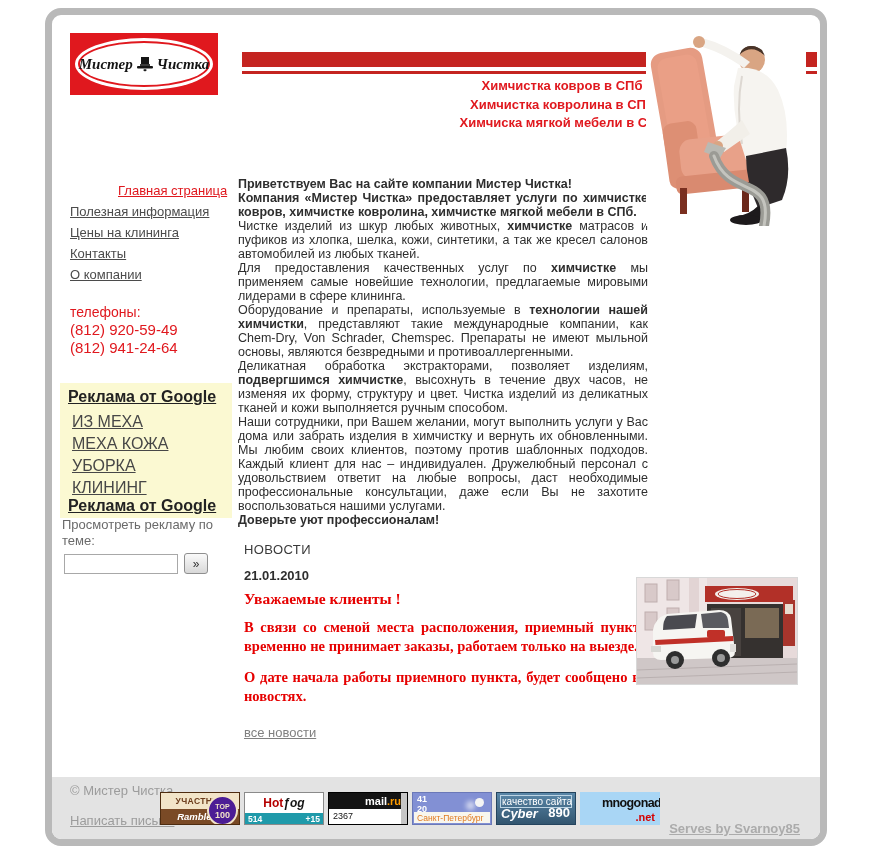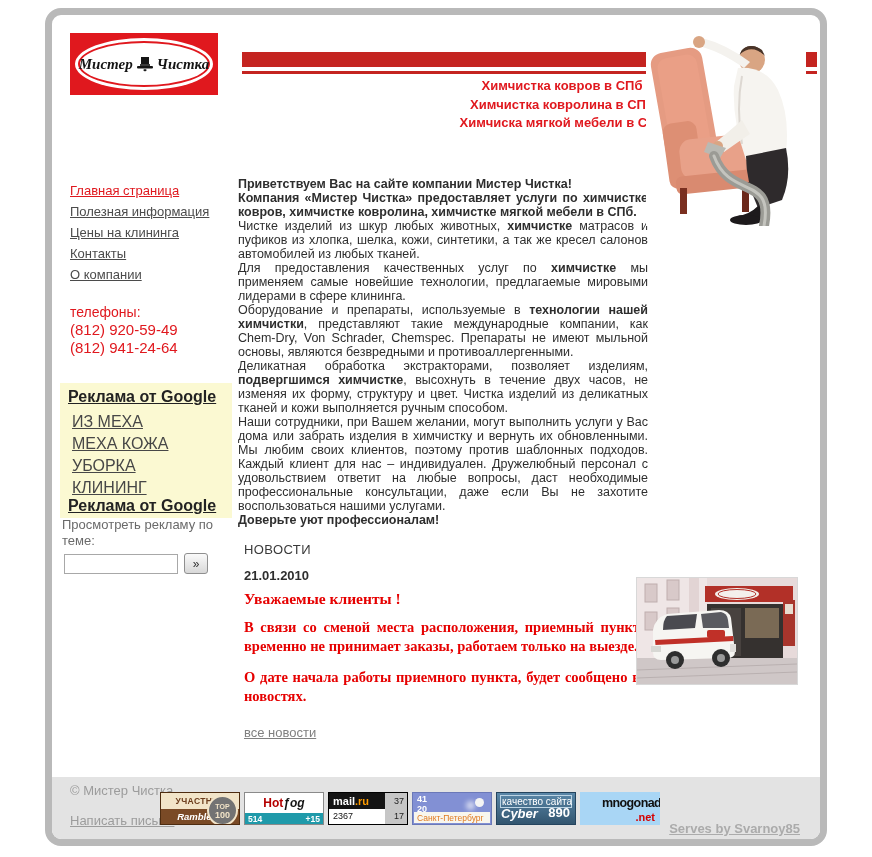--- a/index.html
+++ b/index.html
@@ -26,7 +26,7 @@
   
   .nav{position:absolute;left:18px;top:165px;width:170px;}
   .nav a{display:block;color:#4b4b4b;font-size:13px;line-height:21px;text-decoration:underline;}
-  .nav a.active{color:var(--accent-red,#e0181e);}
+  .nav a.active{color:var(--accent-red,#e0181e);margin-left:48px;}
   .phones{position:absolute;left:18px;top:288px;color:var(--accent-red,#e0181e);font-size:15px;line-height:18px;}
   .phones .ph-title{font-size:14px;}
   .adbox{position:absolute;left:8px;top:368px;width:164px;background:var(--ad-bg,#fbf9d2);padding:5px 0 6px 8px;}

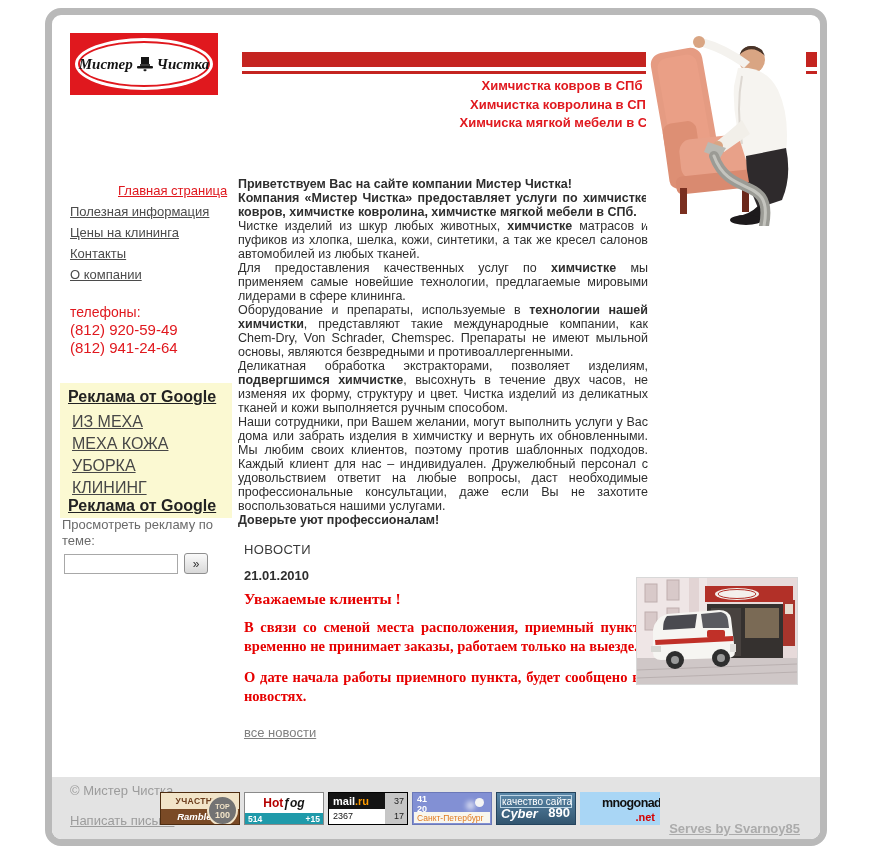--- a/index.html
+++ b/index.html
@@ -81,7 +81,7 @@
           justify-content:space-between;align-items:center;padding:0 3px;}
 
   .bd-mailru{background:#141414;border:1px solid #000;display:grid;grid-template-columns:1fr 22px;grid-template-rows:1fr 1fr;}
-  .mr-logo{grid-column:1;grid-row:1;color:#fff;font-weight:bold;font-size:11px;display:flex;align-items:center;padding-left:4px;}
+  .mr-logo{grid-column:1;grid-row:1;color:#fff;font-weight:bold;font-size:11px;display:flex;align-items:center;padding-left:4px;margin-left:32px;}
   .mr-ru{color:#ff9c00;}
   .mr-count{grid-column:1;grid-row:2;background:#fff;color:#141414;font-size:9px;display:flex;align-items:center;padding-left:4px;}
   .mr-nums{grid-column:2;grid-row:1/3;background:#c6c6c6;color:#222;font-size:9px;display:flex;flex-direction:column;

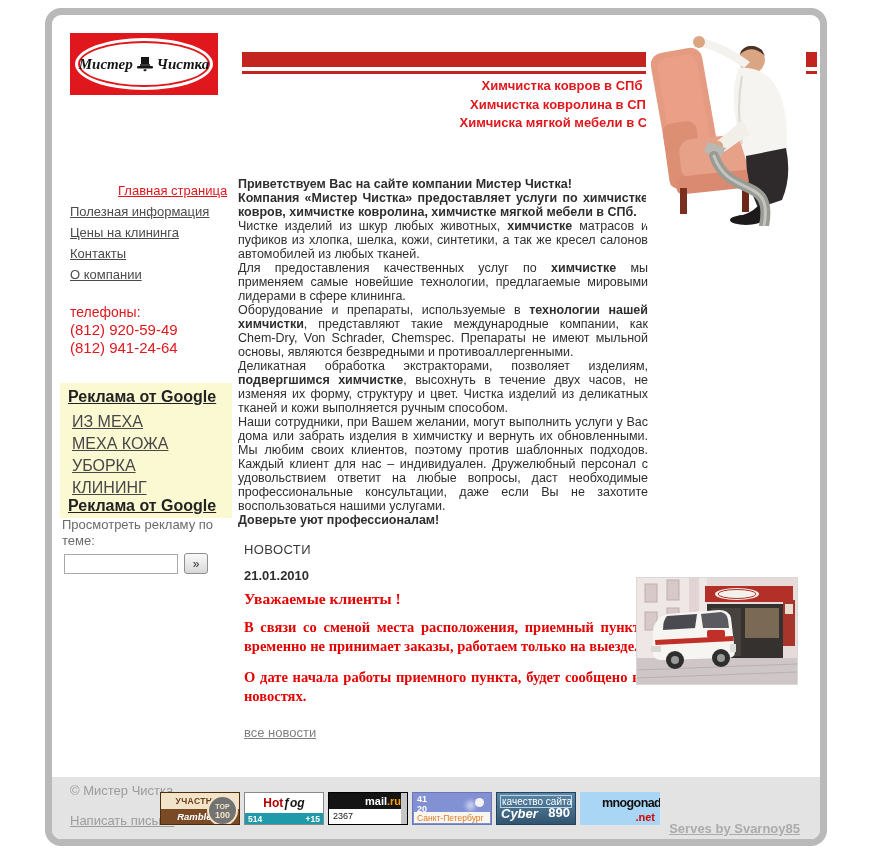--- a/index.html
+++ b/index.html
@@ -69,7 +69,7 @@
   .rm-col{flex:1;display:flex;flex-direction:column;}
   .rm-top{flex:1;background:#f2e4c8;color:#6b3b1a;font-weight:bold;font-size:8.5px;display:flex;align-items:center;justify-content:center;letter-spacing:.4px;}
   .rm-bot{flex:1;background:#7a4a26;color:#fff;font-weight:bold;font-style:italic;font-size:9.5px;display:flex;align-items:center;justify-content:center;}
-  .rm-circle{position:absolute;right:1px;top:2px;width:27px;height:27px;border-radius:50%;background:#737373;
+  .rm-circle{position:absolute;right:1px;top:2px;width:27px;height:27px;border-radius:50%;background:#4c1d95;
              border:2px solid #f2e4c8;color:#f2e4c8;font-weight:bold;display:flex;flex-direction:column;
              align-items:center;justify-content:center;line-height:8px;}
   .rm-circle .t{font-size:7px;} .rm-circle .h{font-size:9px;}

